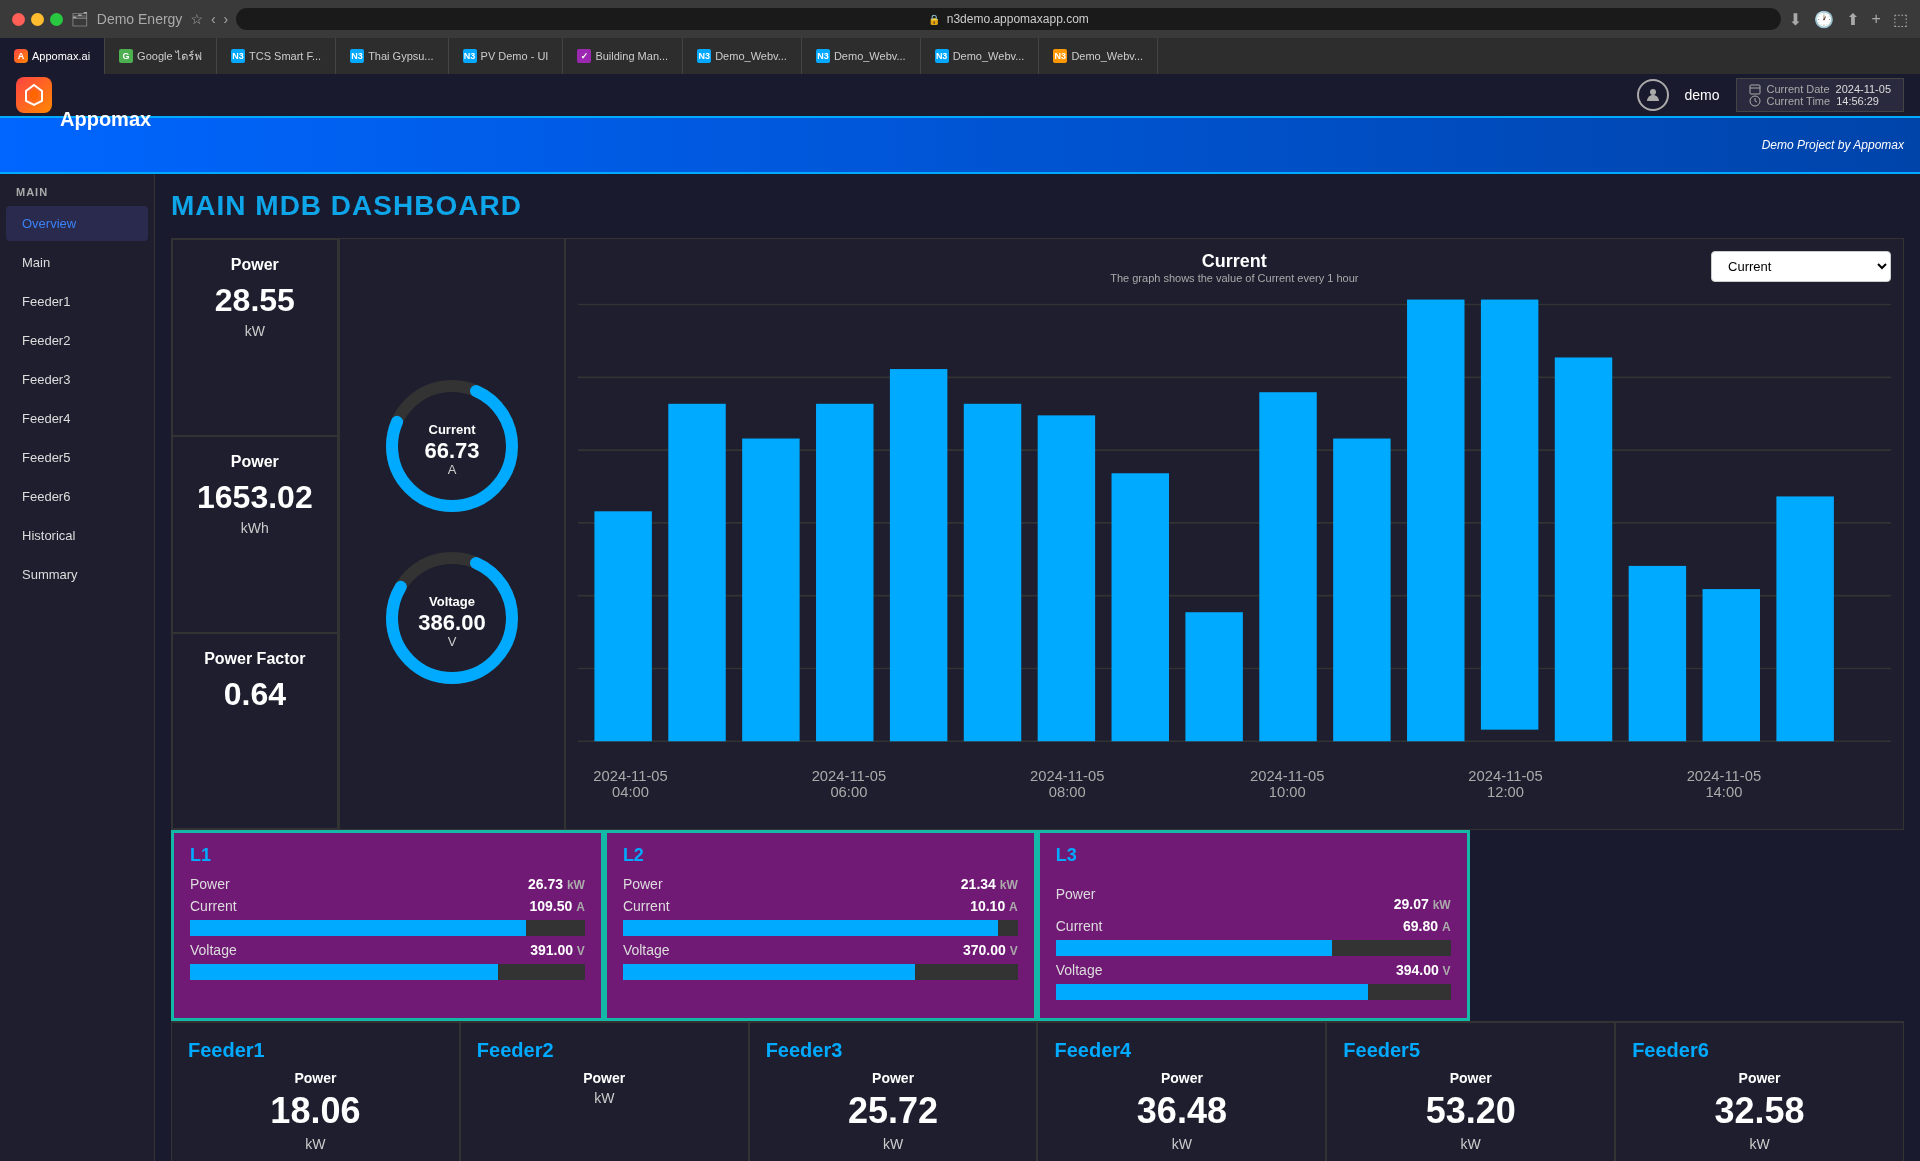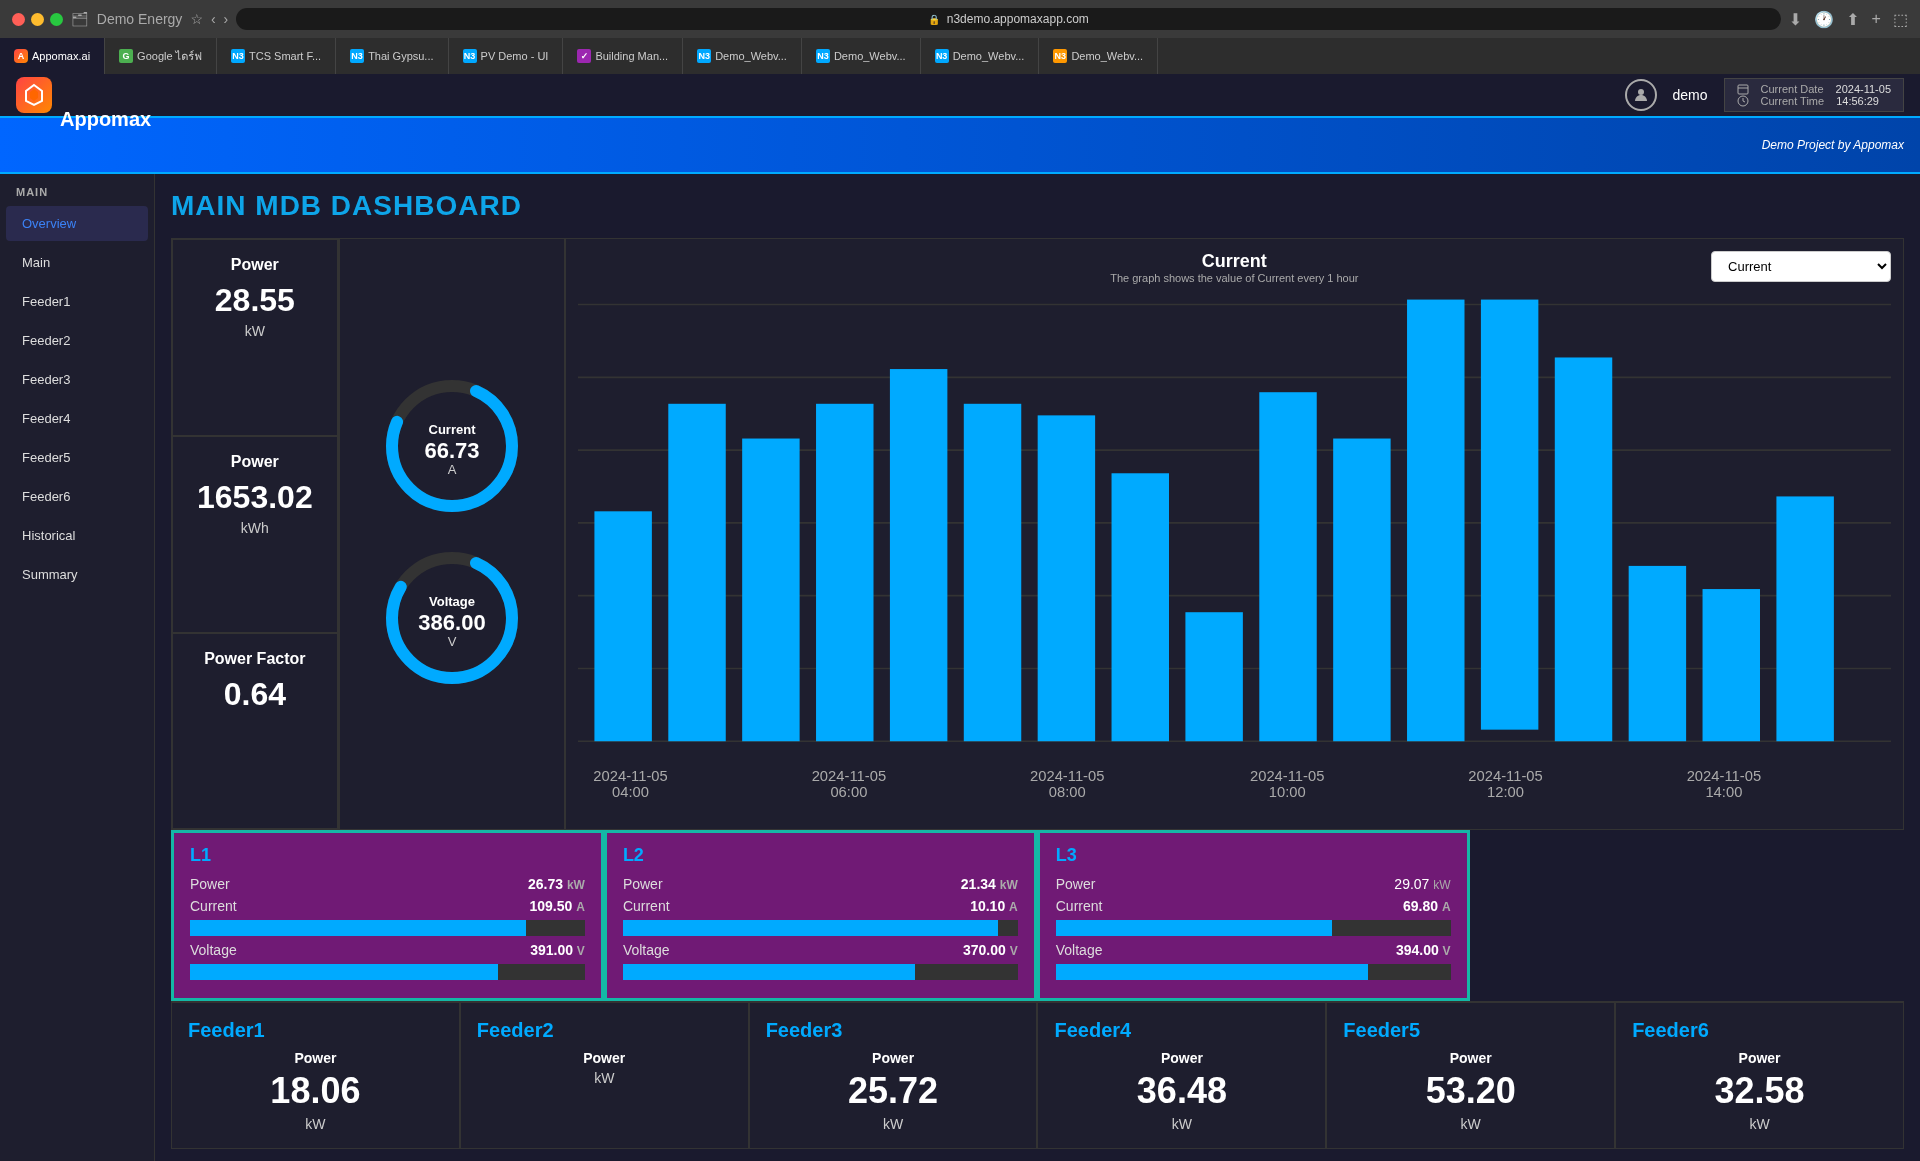--- a/index.html
+++ b/index.html
@@ -42,7 +42,7 @@
     .user-icon { width: 32px; height: 32px; border-radius: 50%; border: 2px solid #aaa; display: flex; align-items: center; justify-content: center; color: #aaa; }
     .user-name { color: #fff; font-size: 14px; }
     .datetime-box { background: #2a2a3e; border: 1px solid #444; padding: 4px 12px; font-size: 11px; }
-    .datetime-row { display: flex; gap: 12px; color: #ddd; }
+    .datetime-row { display: flex; gap: 6px; color: #ddd; }
     .datetime-label { color: #aaa; }
     .demo-banner { background: linear-gradient(90deg, #0066ff, #0044aa); padding: 20px 16px; text-align: right; font-size: 12px; color: #fff; font-style: italic; }
 

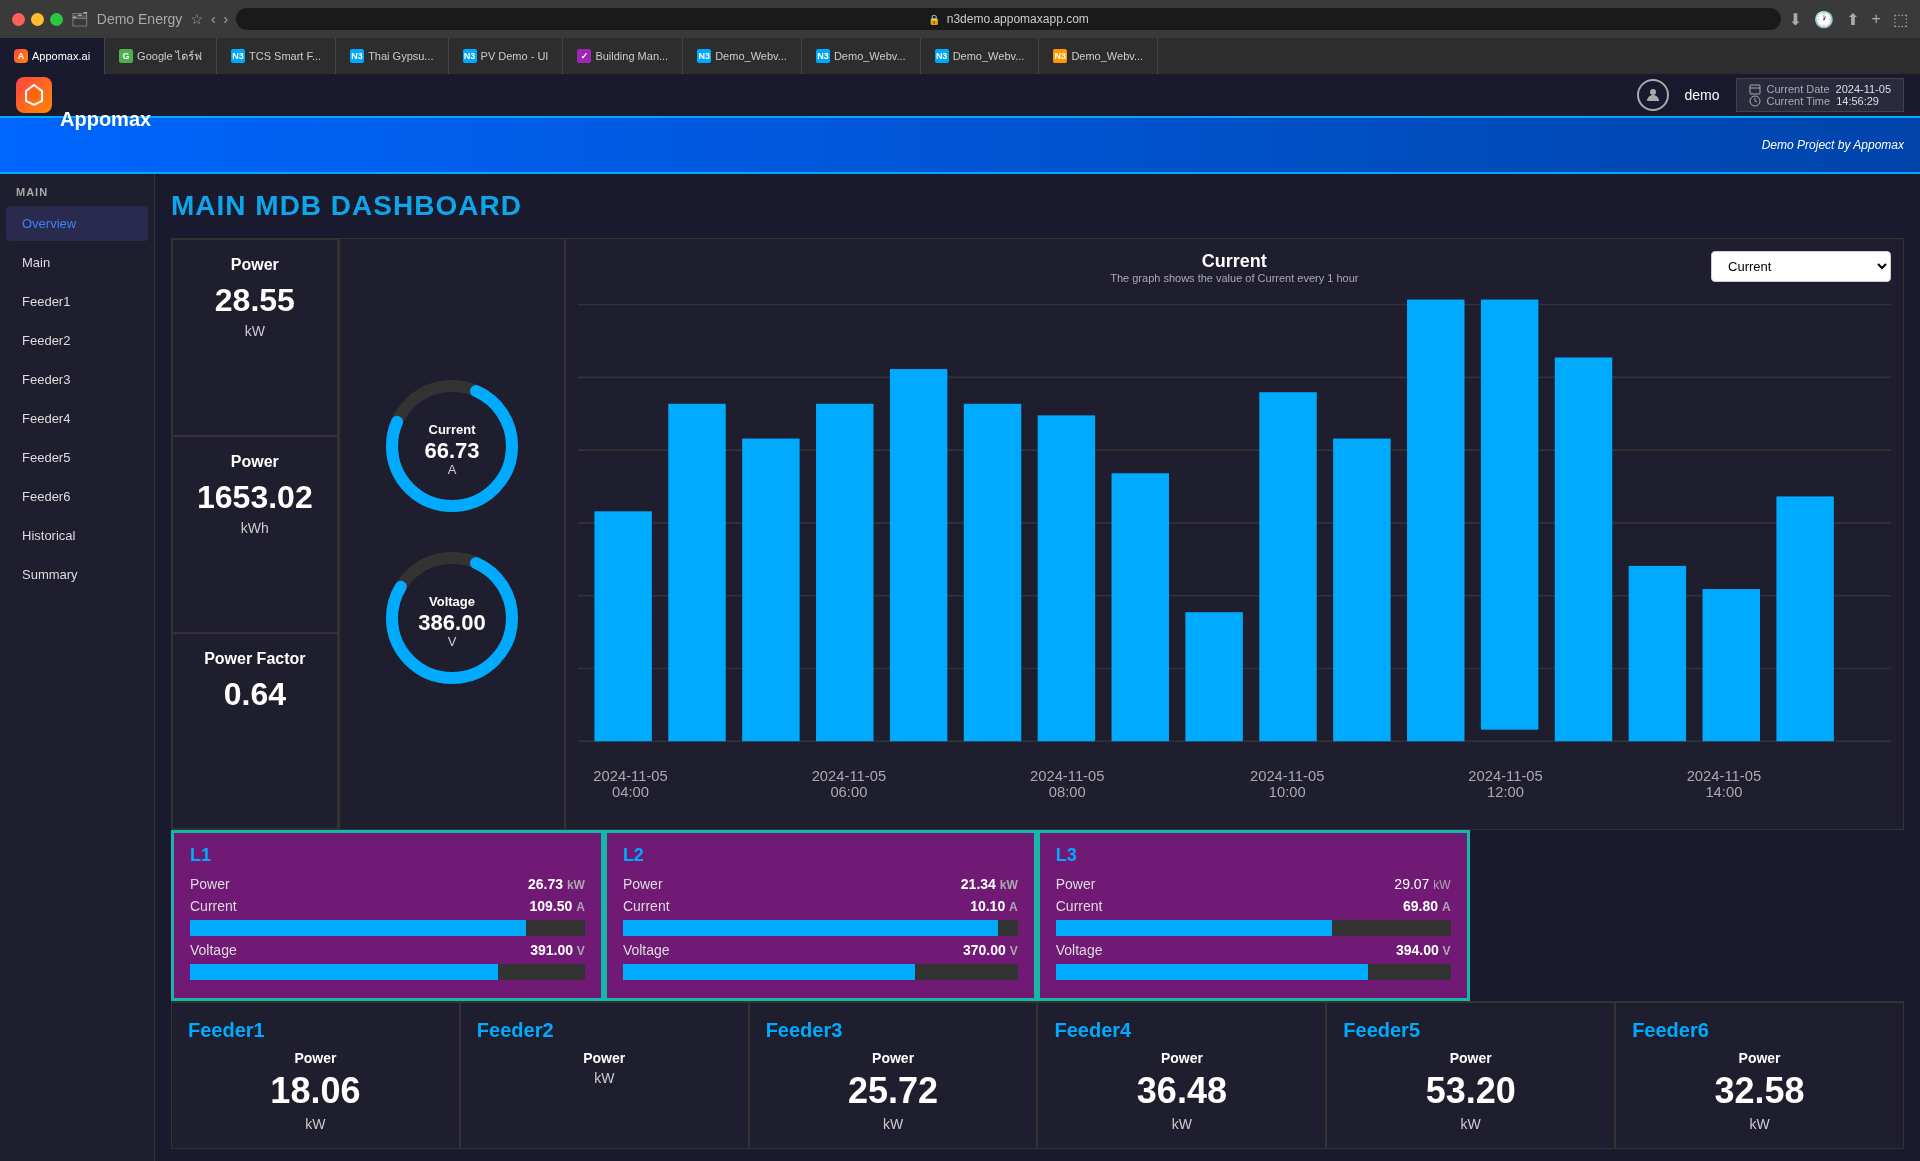--- a/index.html
+++ b/index.html
@@ -374,7 +374,7 @@
         <div class="phase-title">L3</div>
         <div class="phase-row">
           <span class="phase-key">Power</span>
-          <span style="color:#fff; font-weight:normal;">29.07 <span style="color:#aaa; font-size:12px;">kW</span></span>
+          <span style="color:#fff; font-weight:bold;margin-top:20px;">29.07 <span style="color:#aaa; font-size:12px;">kW</span></span>
         </div>
         <div class="phase-row">
           <span class="phase-key">Current</span>

